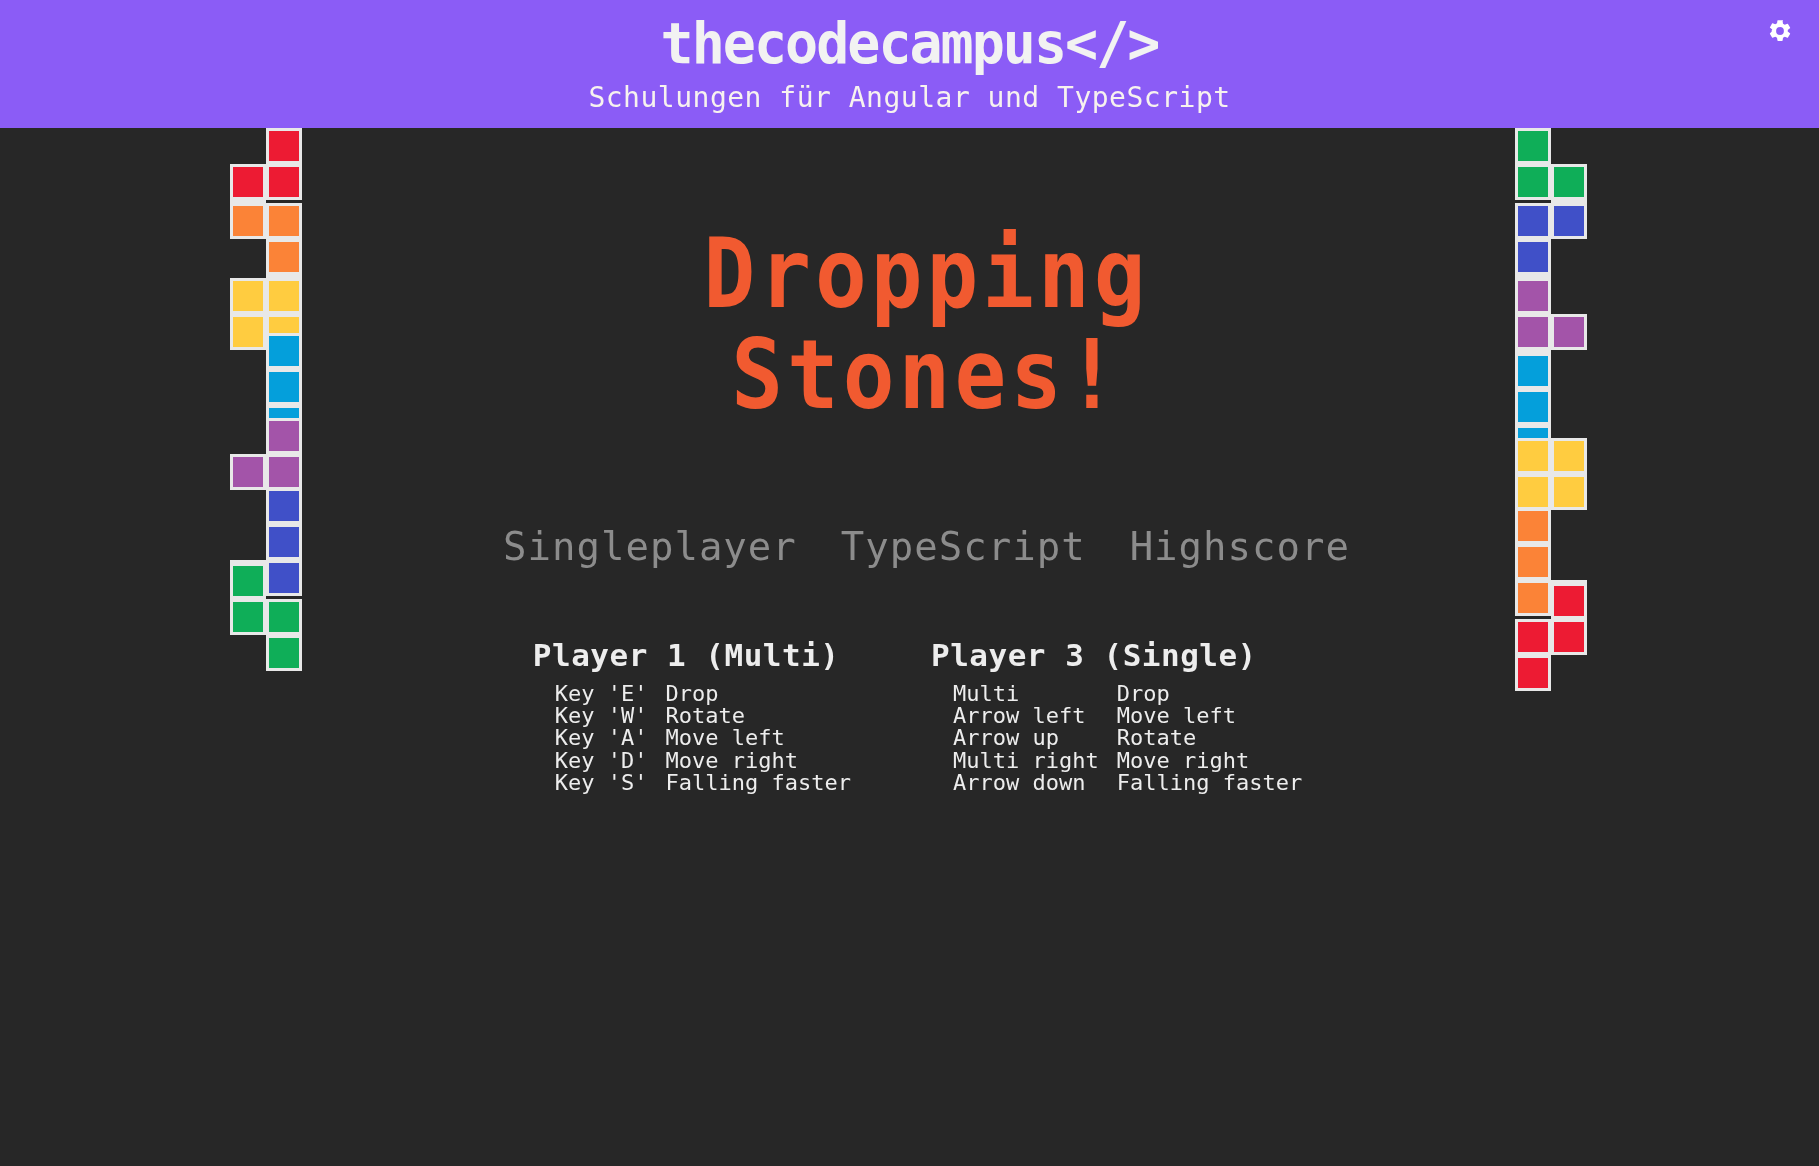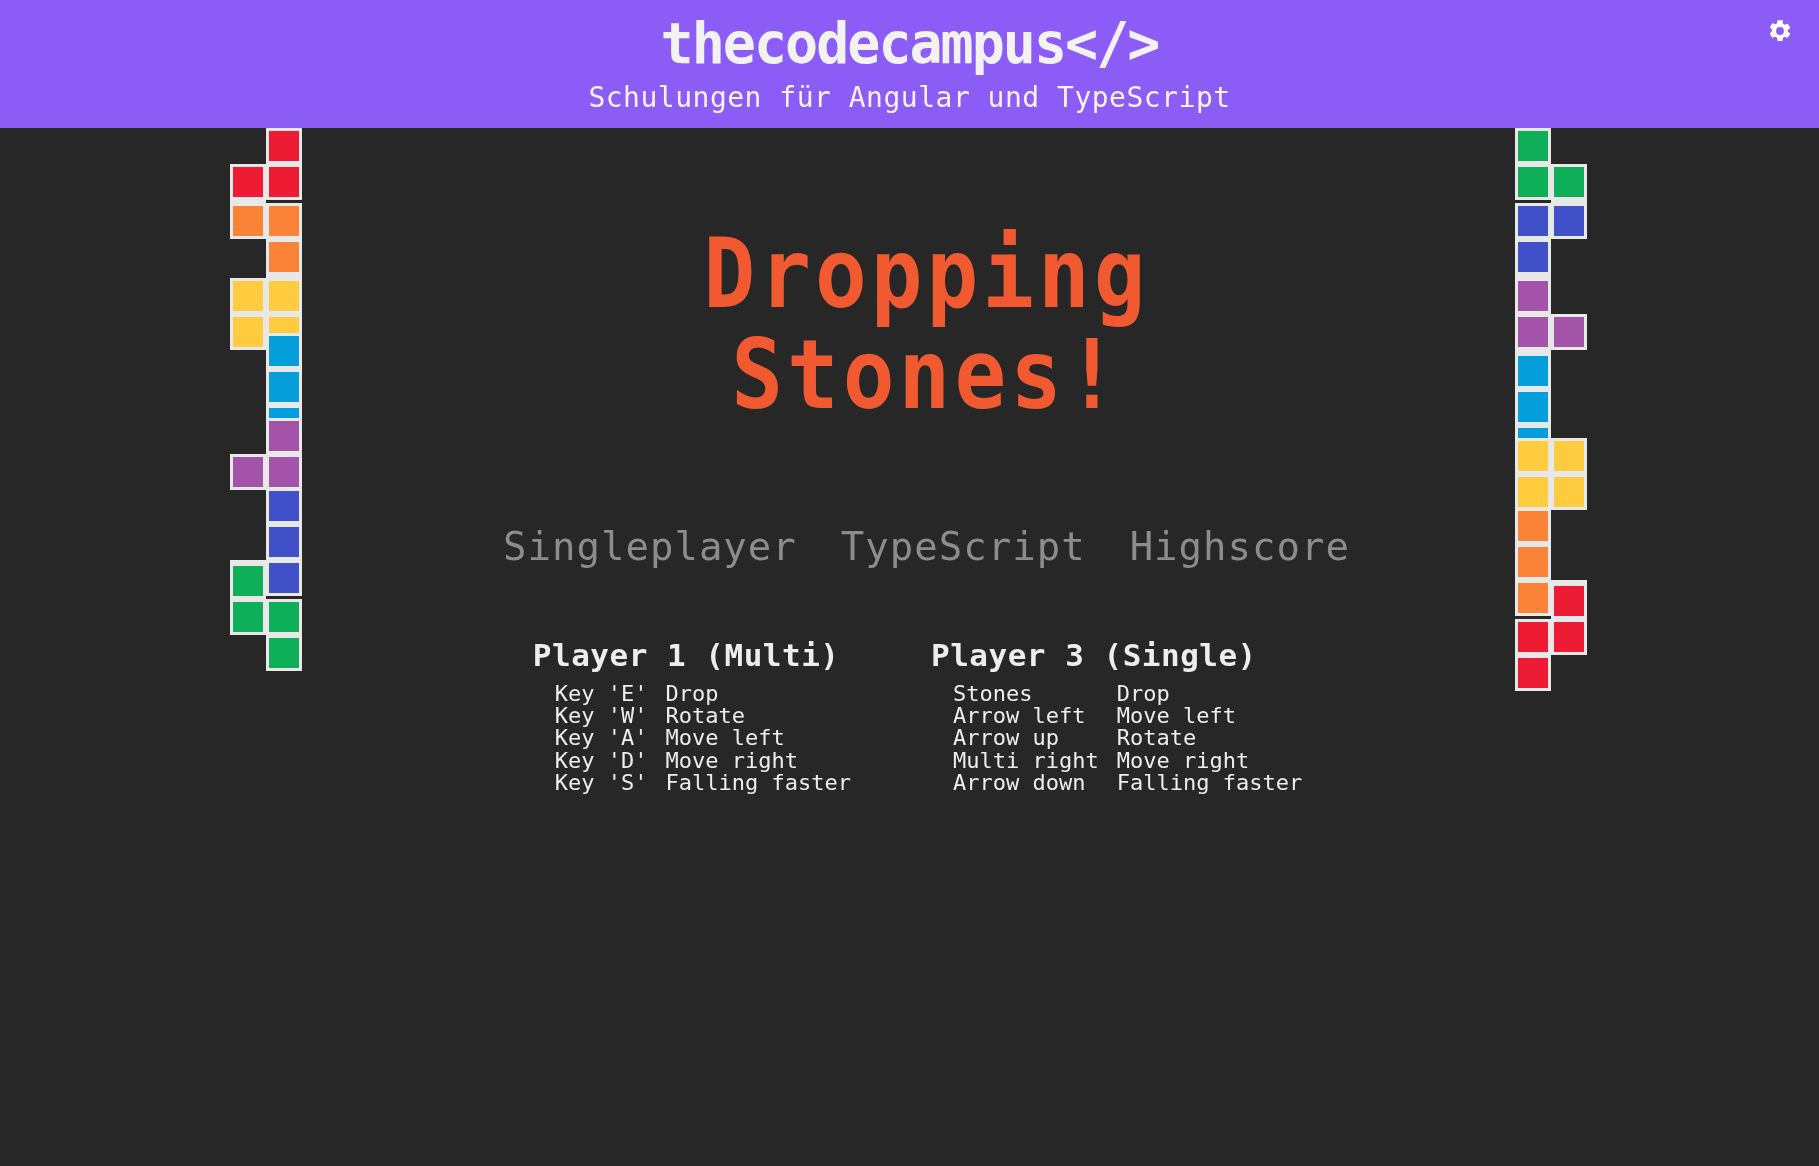--- a/index.html
+++ b/index.html
@@ -315,7 +315,7 @@
         <table class="controls-table">
           <tbody id="p2-rows">
               <tr>
-                <td class="key-cell">Stones</td>
+                <td class="key-cell">Multi</td>
                 <td class="action-cell">Drop</td>
               </tr>
               <tr>

